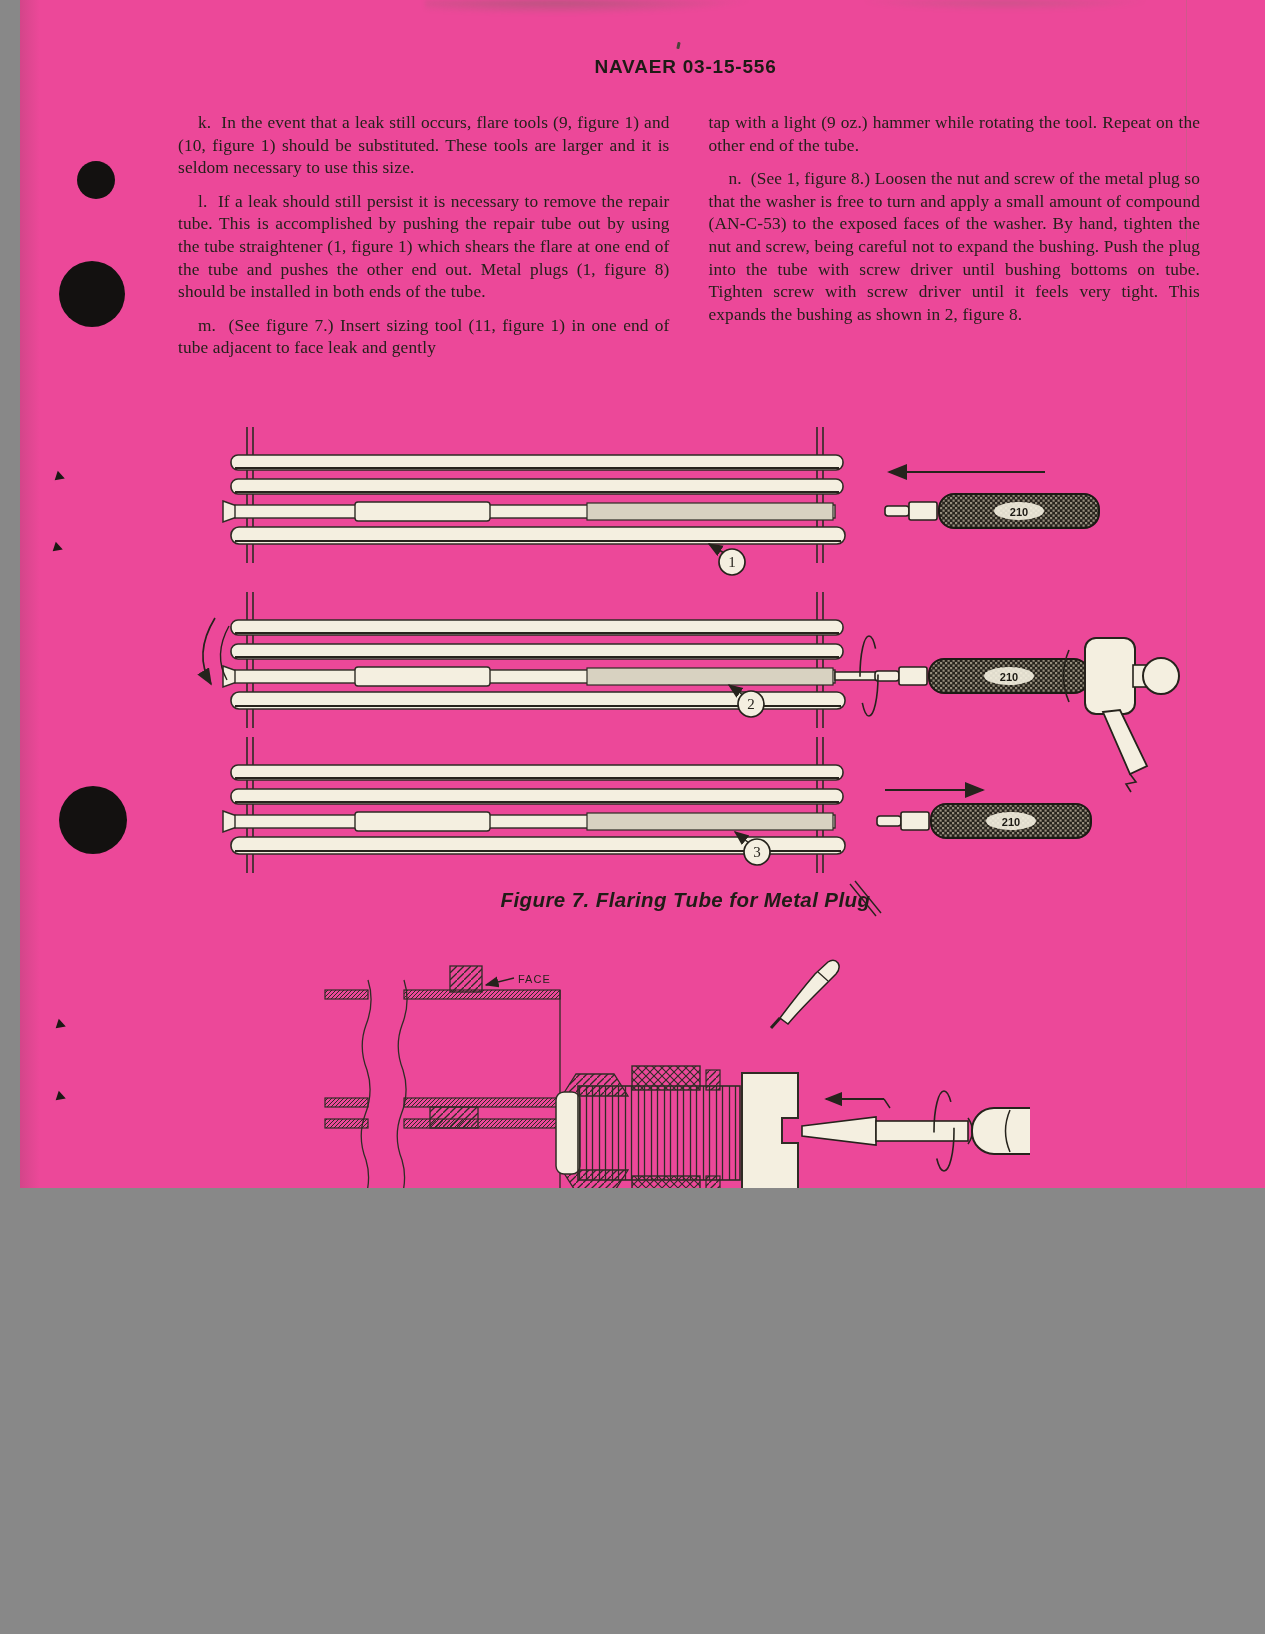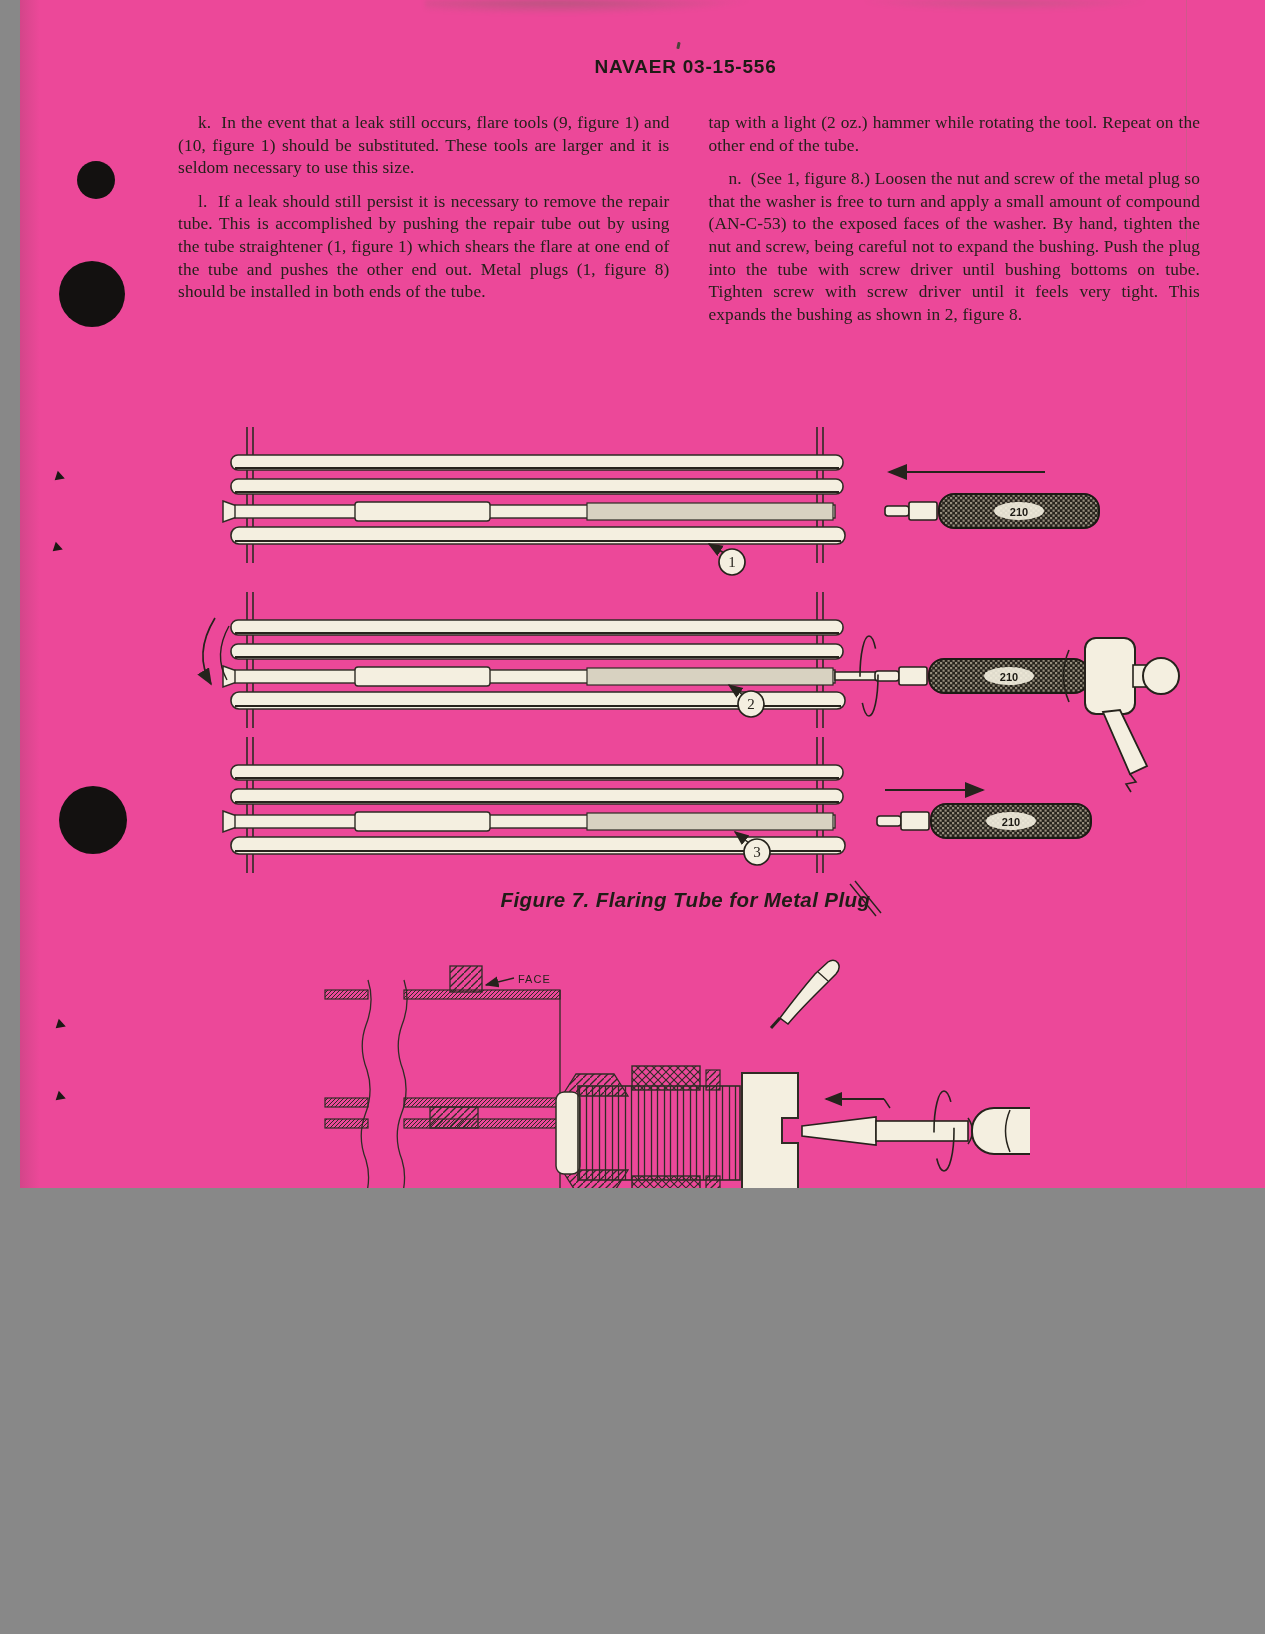--- a/index.html
+++ b/index.html
@@ -90,7 +90,7 @@
       <p>l.&nbsp;&nbsp;If a leak should still persist it is necessary to remove the repair tube.  This is accomplished by pushing the repair tube out by using the tube straightener (1, figure 1) which shears the flare at one end of the tube and pushes the other end out.  Metal plugs (1, figure 8) should be installed in both ends of the tube.</p>
     </div>
     <div class="col">
-      <p class="noindent">tap with a light (2 oz.) hammer while rotating the tool.  Repeat on the other end of the tube.</p>
+      <p class="noindent">tap with a light (9 oz.) hammer while rotating the tool.  Repeat on the other end of the tube.</p>
       <p>n.&nbsp;&nbsp;(See 1, figure 8.)  Loosen the nut and screw of the metal plug so that the washer is free to turn and apply a small amount of compound (AN-C-53) to the exposed faces of the washer.  By hand, tighten the nut and screw, being careful not to expand the bushing. Push the plug into the tube with screw driver until bushing bottoms on tube.  Tighten screw with screw driver until it feels very tight.  This expands the bushing as shown in 2, figure 8.</p>
     </div>
   </div>

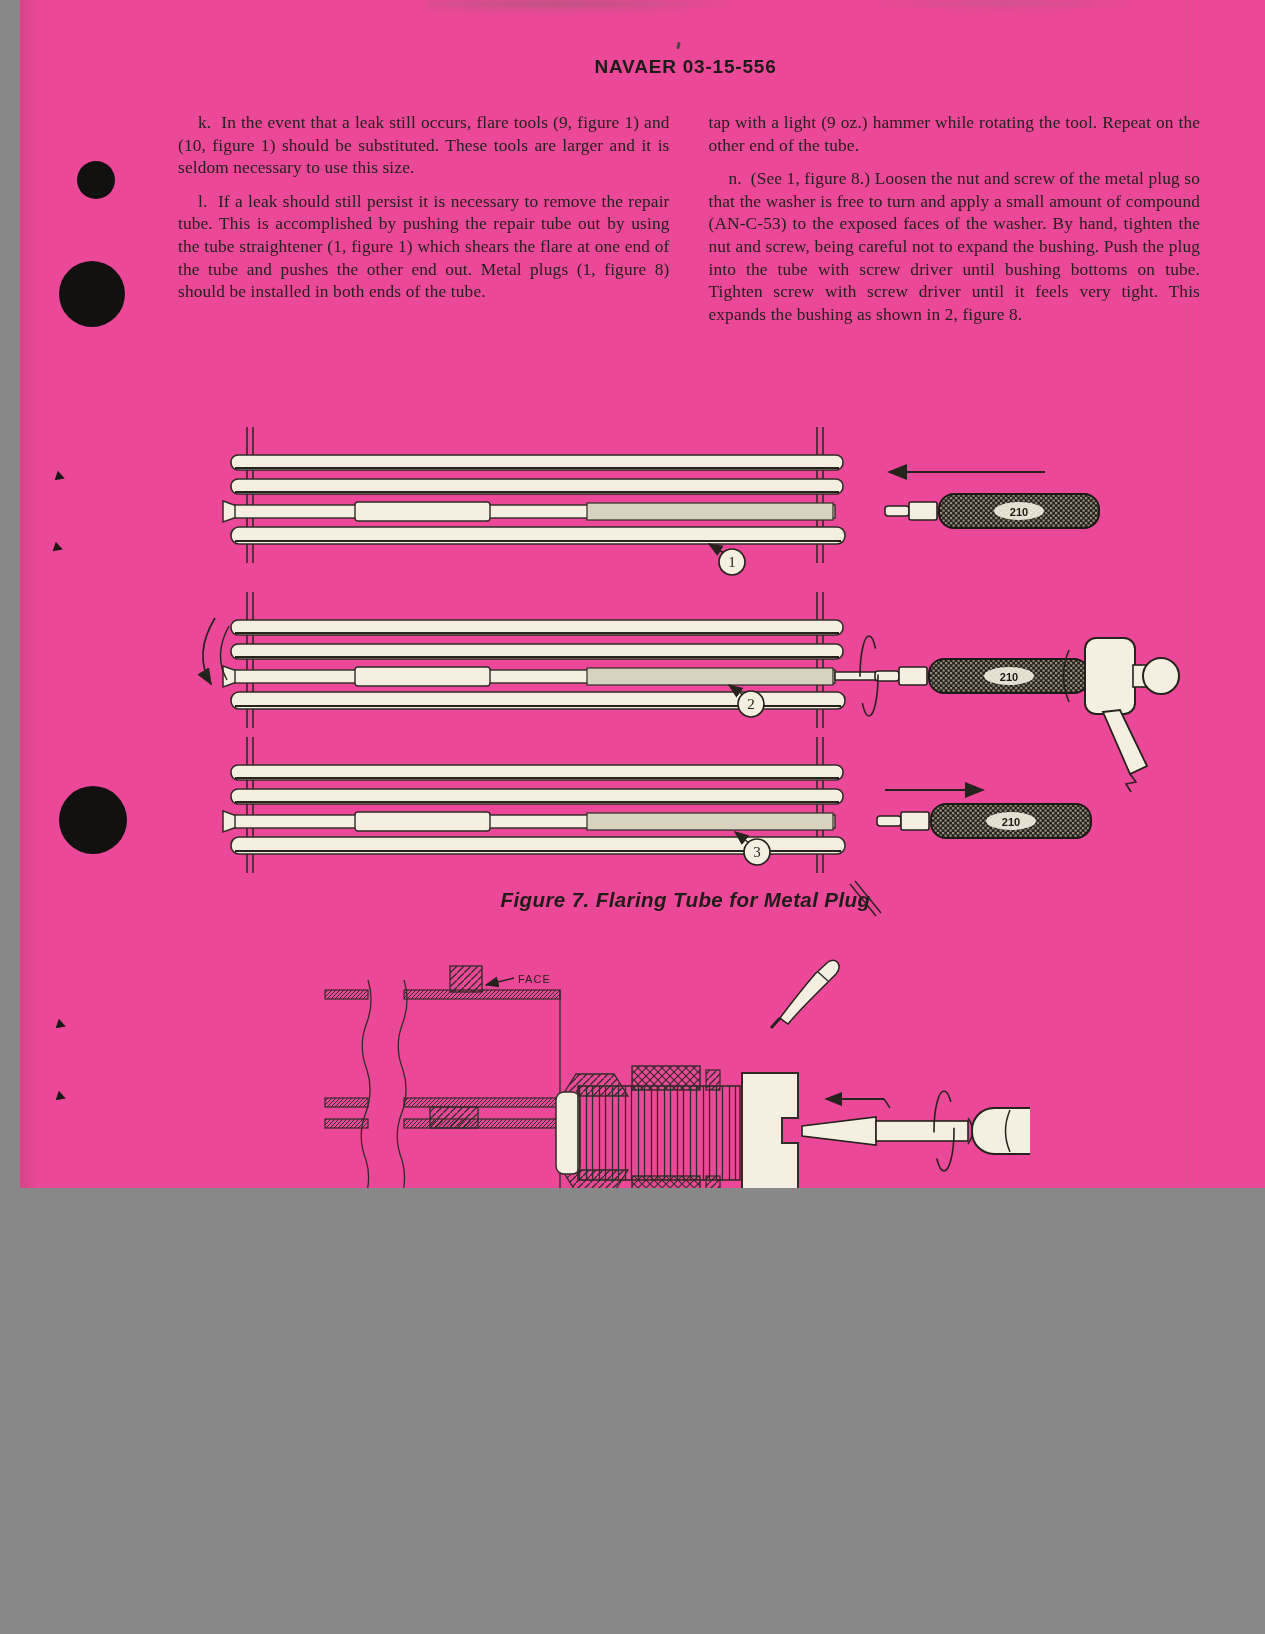--- a/index.html
+++ b/index.html
@@ -88,6 +88,7 @@
     <div class="col">
       <p>k.&nbsp;&nbsp;In the event that a leak still occurs, flare tools (9, figure 1) and (10, figure 1) should be substituted. These tools are larger and it is seldom necessary to use this size.</p>
       <p>l.&nbsp;&nbsp;If a leak should still persist it is necessary to remove the repair tube.  This is accomplished by pushing the repair tube out by using the tube straightener (1, figure 1) which shears the flare at one end of the tube and pushes the other end out.  Metal plugs (1, figure 8) should be installed in both ends of the tube.</p>
+      <p>m.&nbsp;&nbsp;(See figure 7.)  Insert sizing tool (11, figure 1) in one end of tube adjacent to face leak and gently</p>
     </div>
     <div class="col">
       <p class="noindent">tap with a light (9 oz.) hammer while rotating the tool.  Repeat on the other end of the tube.</p>

